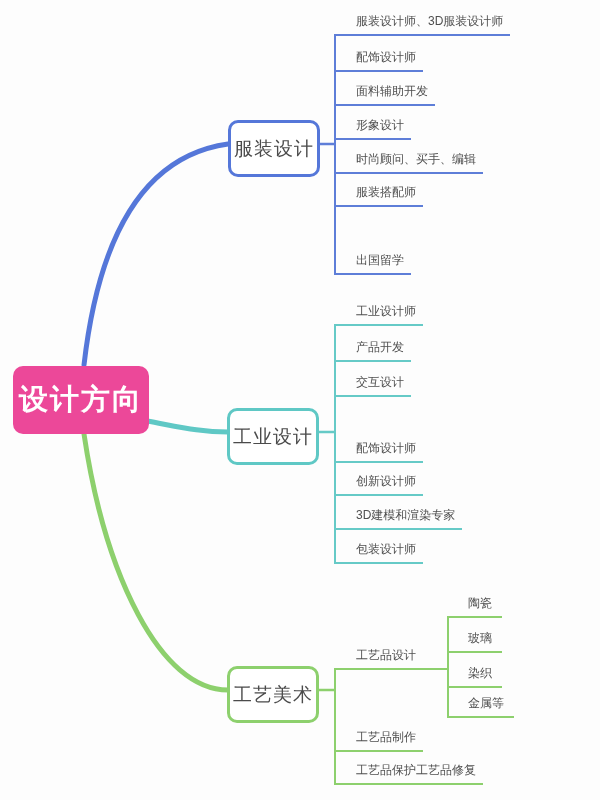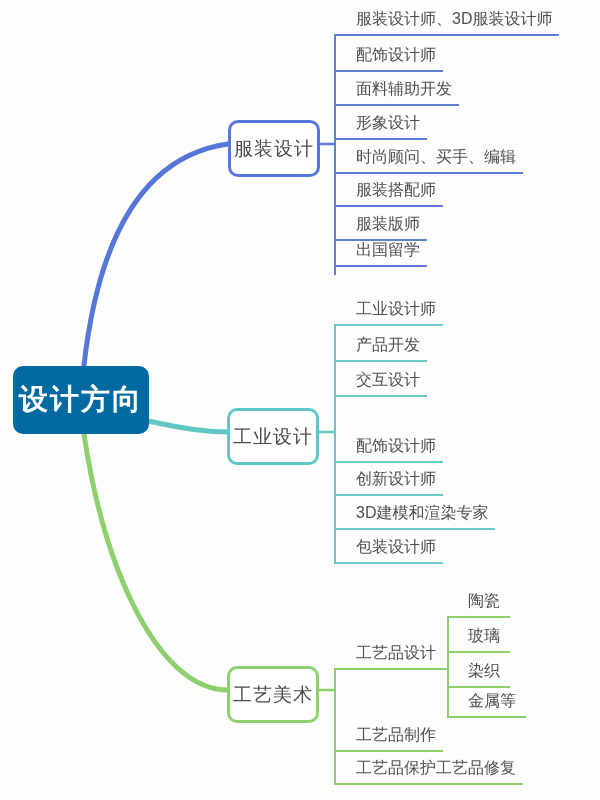--- a/index.html
+++ b/index.html
@@ -36,7 +36,7 @@
     border-bottom:2px solid;
     display:flex;align-items:flex-end;
     padding:0 7px 4px 22px;
-    font-size:16px;color:#4f4f4f;white-space:nowrap;
+    font-size:12px;color:#4f4f4f;white-space:nowrap;
     width:max-content;z-index:2;
   }
   .b1{border-color:#5e7ed8;}

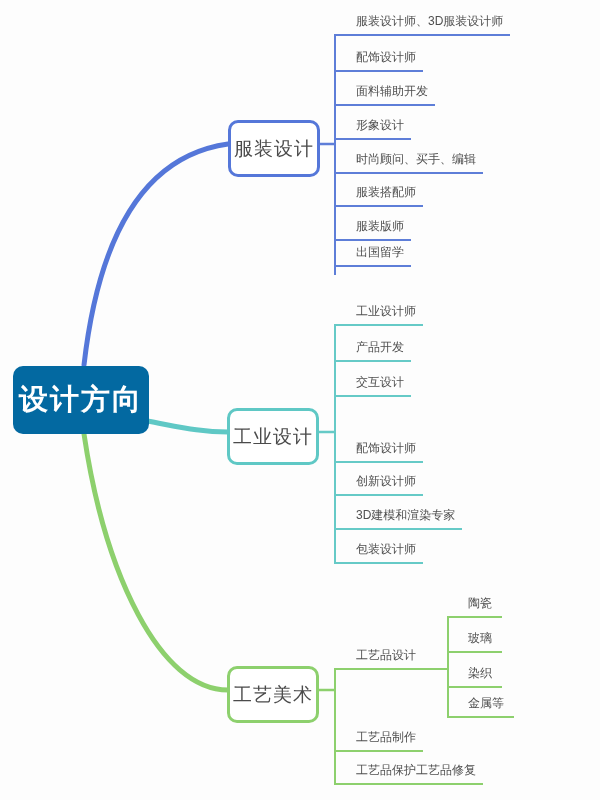--- a/index.html
+++ b/index.html
@@ -84,7 +84,6 @@
   <div class="leaf b1" style="top:114px">形象设计</div>
   <div class="leaf b1" style="top:148px">时尚顾问、买手、编辑</div>
   <div class="leaf b1" style="top:181px">服装搭配师</div>
-  <div class="leaf b1" style="top:215px">服装版师</div>
   <div class="leaf b1" style="top:241px">出国留学</div>
 
   <div class="leaf b2" style="top:300px">工业设计师</div>

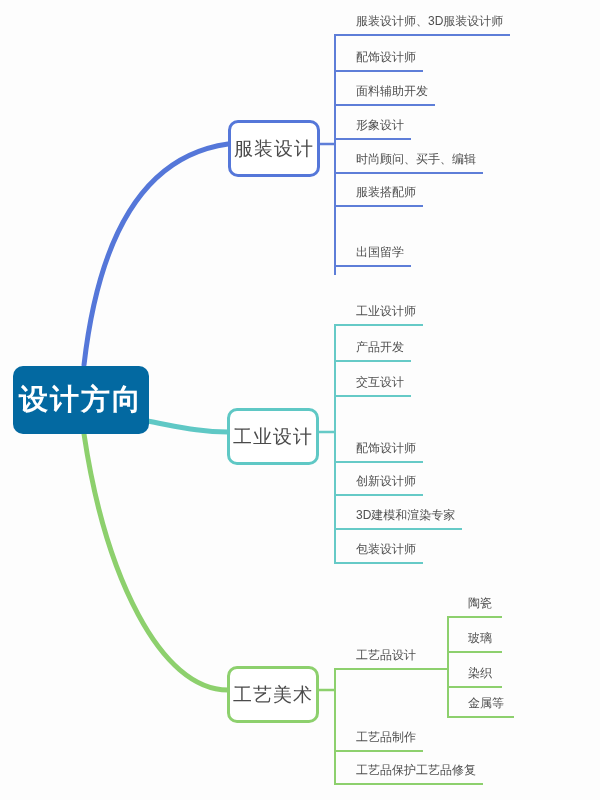--- a/index.html
+++ b/index.html
@@ -84,7 +84,7 @@
   <div class="leaf b1" style="top:114px">形象设计</div>
   <div class="leaf b1" style="top:148px">时尚顾问、买手、编辑</div>
   <div class="leaf b1" style="top:181px">服装搭配师</div>
-  <div class="leaf b1" style="top:241px">出国留学</div>
+  <div class="leaf b1" style="top:249px">出国留学</div>
 
   <div class="leaf b2" style="top:300px">工业设计师</div>
   <div class="leaf b2" style="top:336px">产品开发</div>

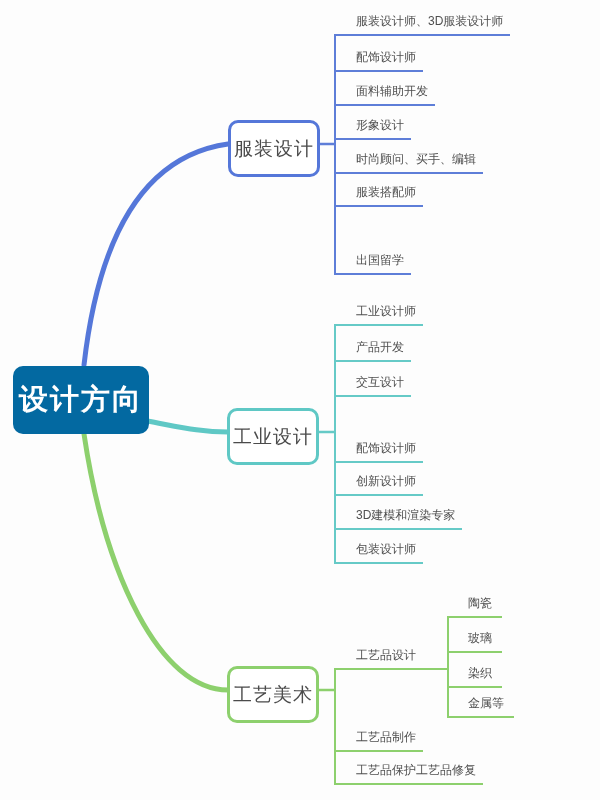--- a/index.html
+++ b/index.html
@@ -15,7 +15,7 @@
 
   .root-node{
     position:absolute;left:13px;top:366px;width:136px;height:68px;
-    background:#0369a1;border-radius:10px;
+    background:#ec4899;border-radius:10px;
     display:flex;align-items:center;justify-content:center;
     color:#ffffff;font-size:29px;font-weight:bold;letter-spacing:2px;
     white-space:nowrap;z-index:3;

